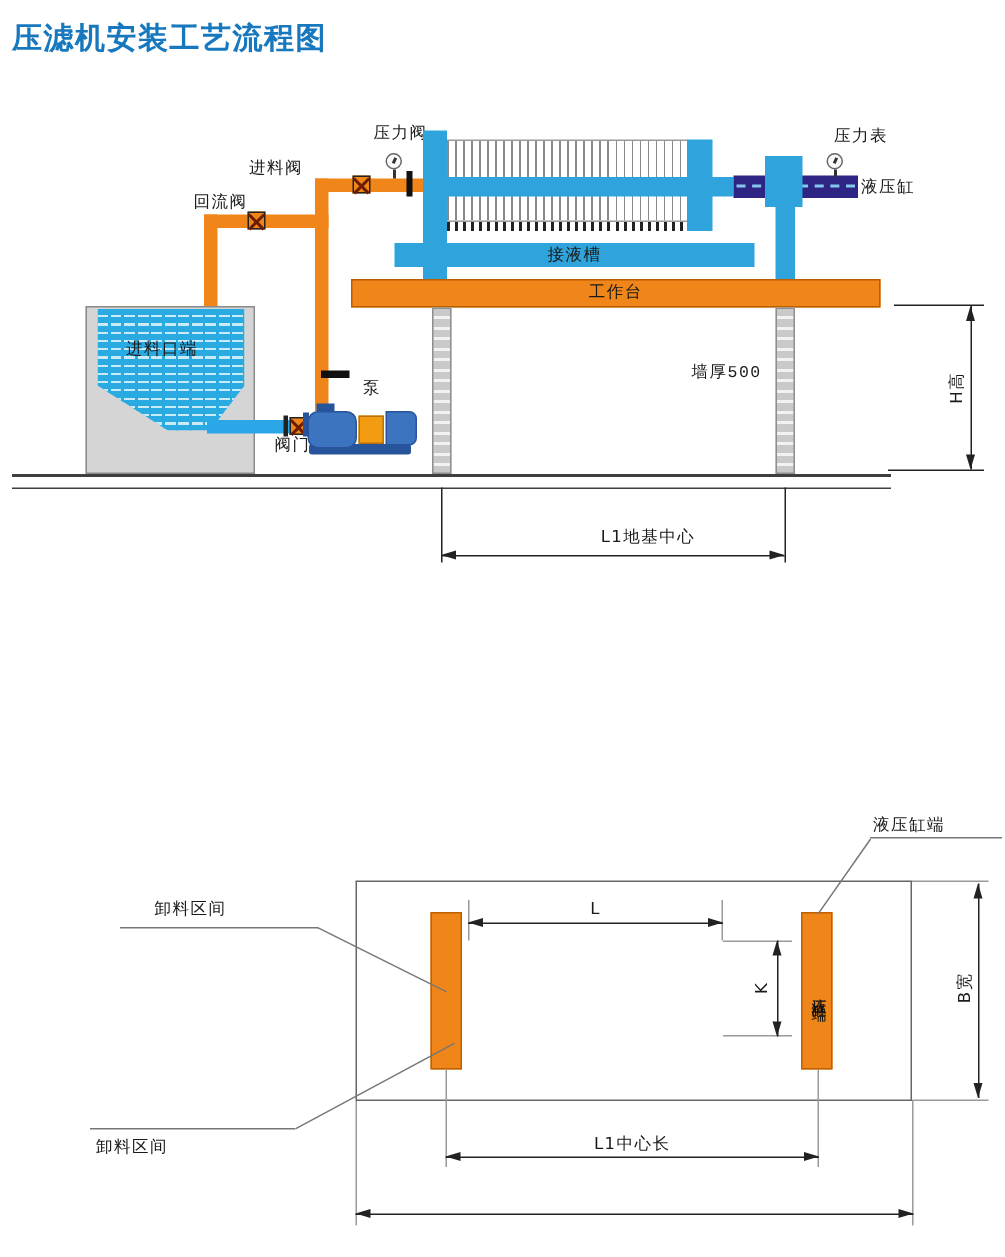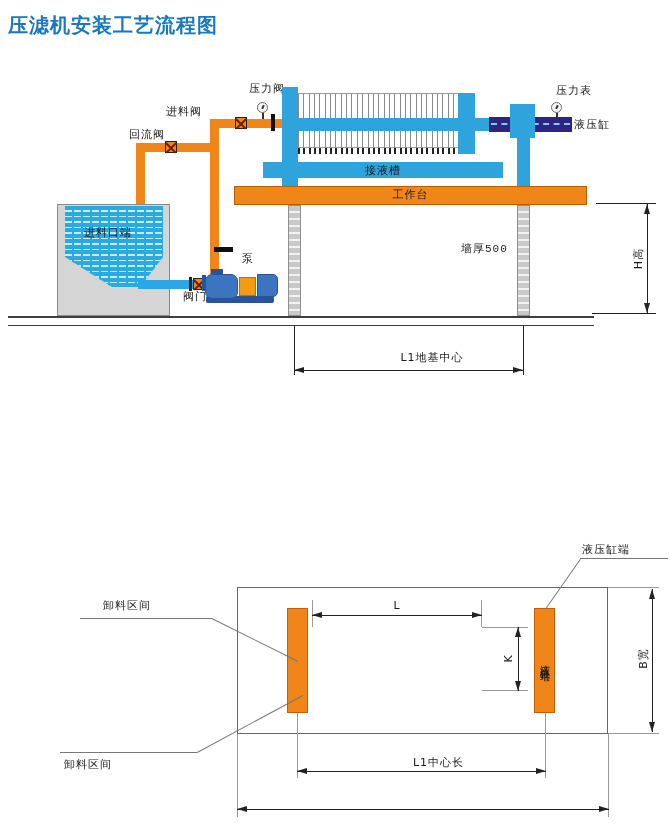--- a/index.html
+++ b/index.html
@@ -172,7 +172,7 @@
   <div class="abs hline" style="left:297px;top:771px;width:249px;height:1px;"></div>
   <div class="abs al" style="left:297px;top:768px;"></div>
   <div class="abs ar" style="left:536px;top:768px;"></div>
-  <div class="abs dimlbl" style="left:297px;top:755px;width:249px;margin-left:17px;">L1中心长</div>
+  <div class="abs dimlbl" style="left:297px;top:755px;width:249px;">L1中心长</div>
 
   <div class="abs gline" style="left:237px;top:734px;width:1px;height:83px;"></div>
   <div class="abs gline" style="left:608px;top:734px;width:1px;height:83px;"></div>

